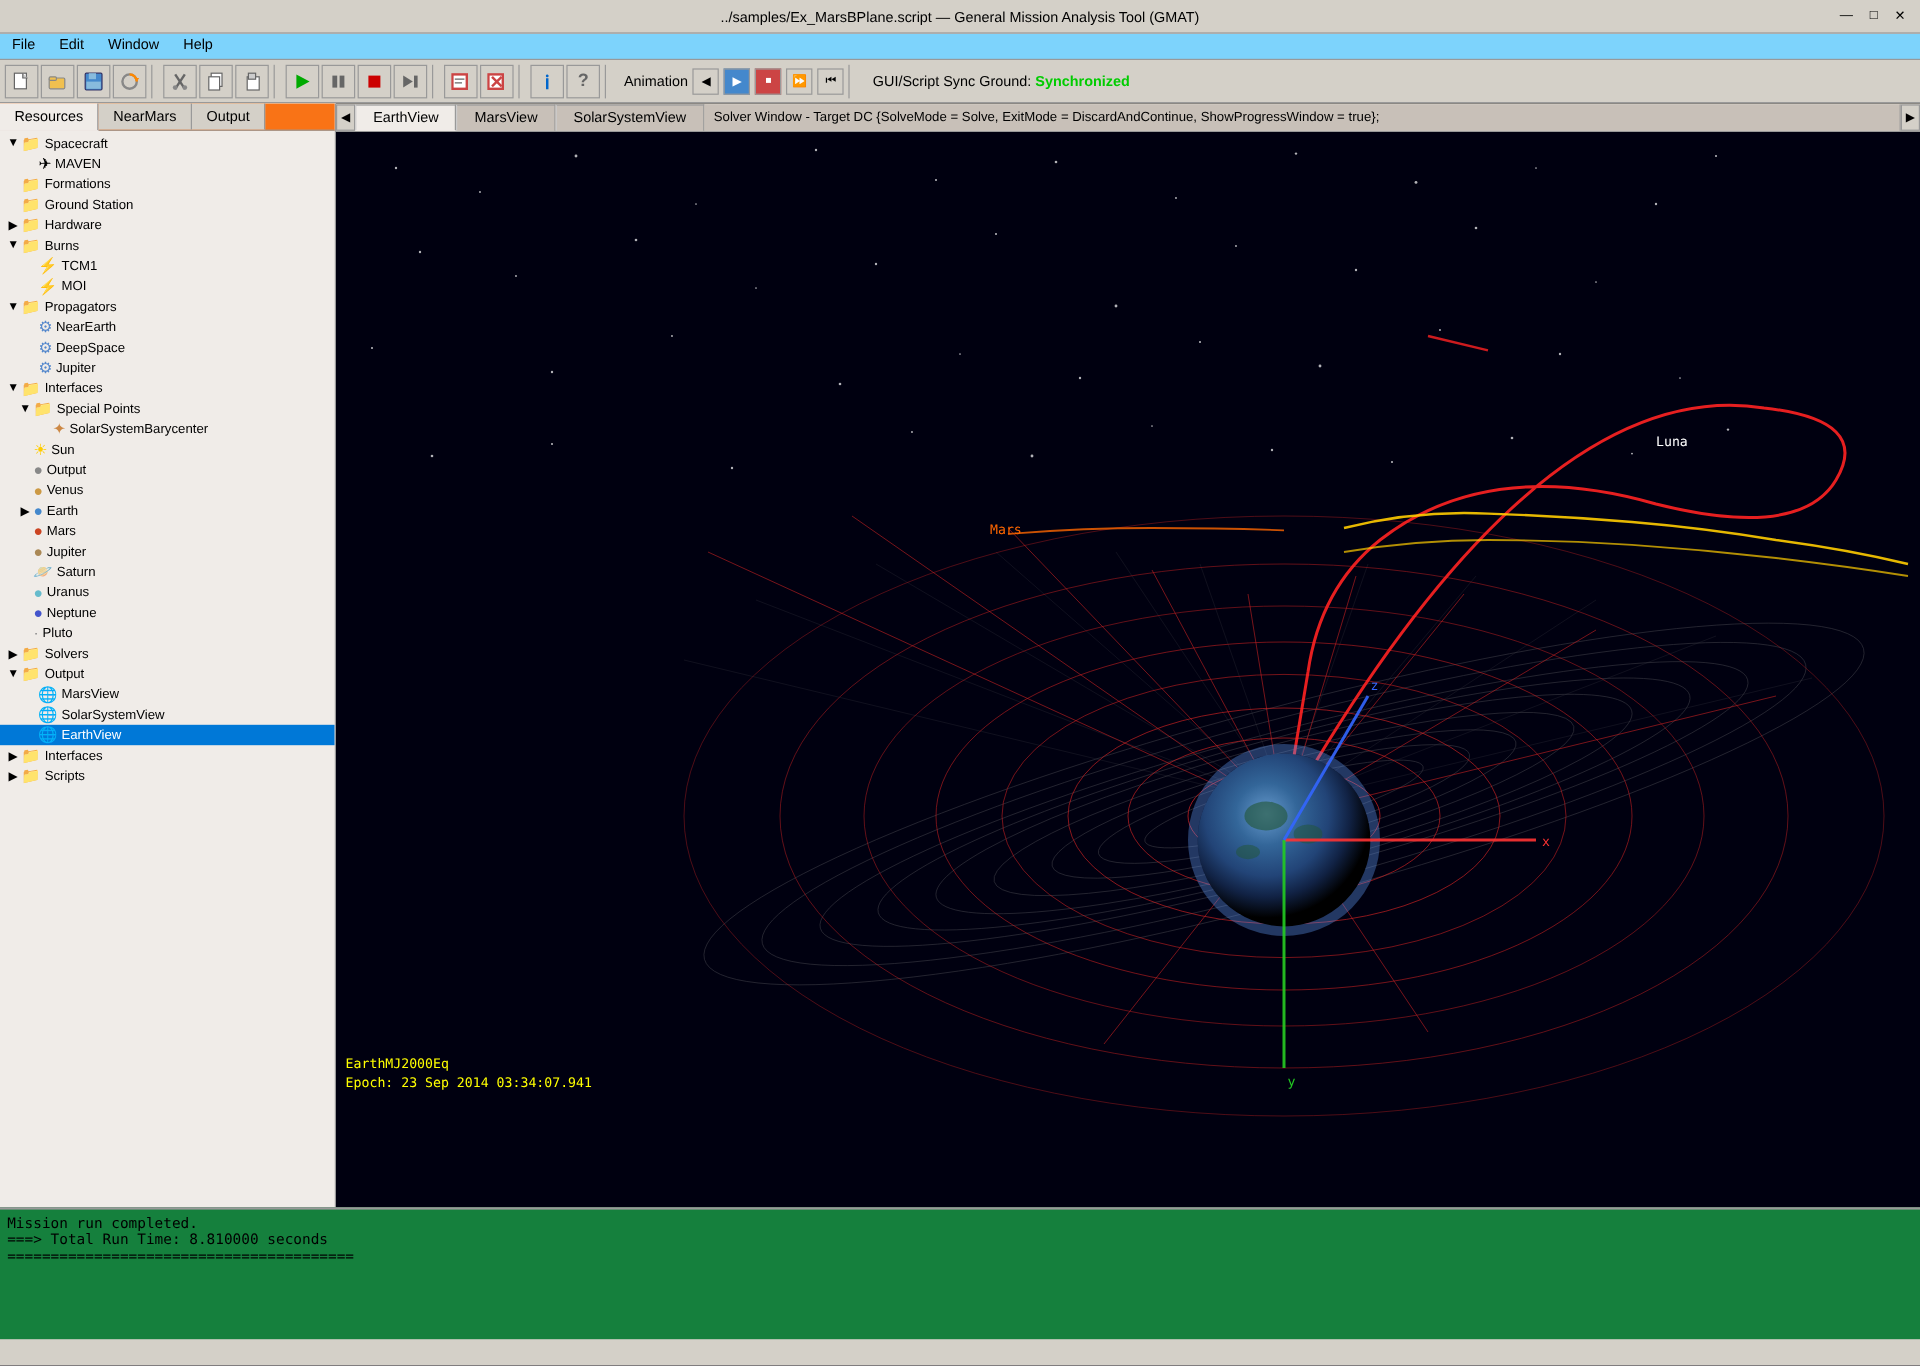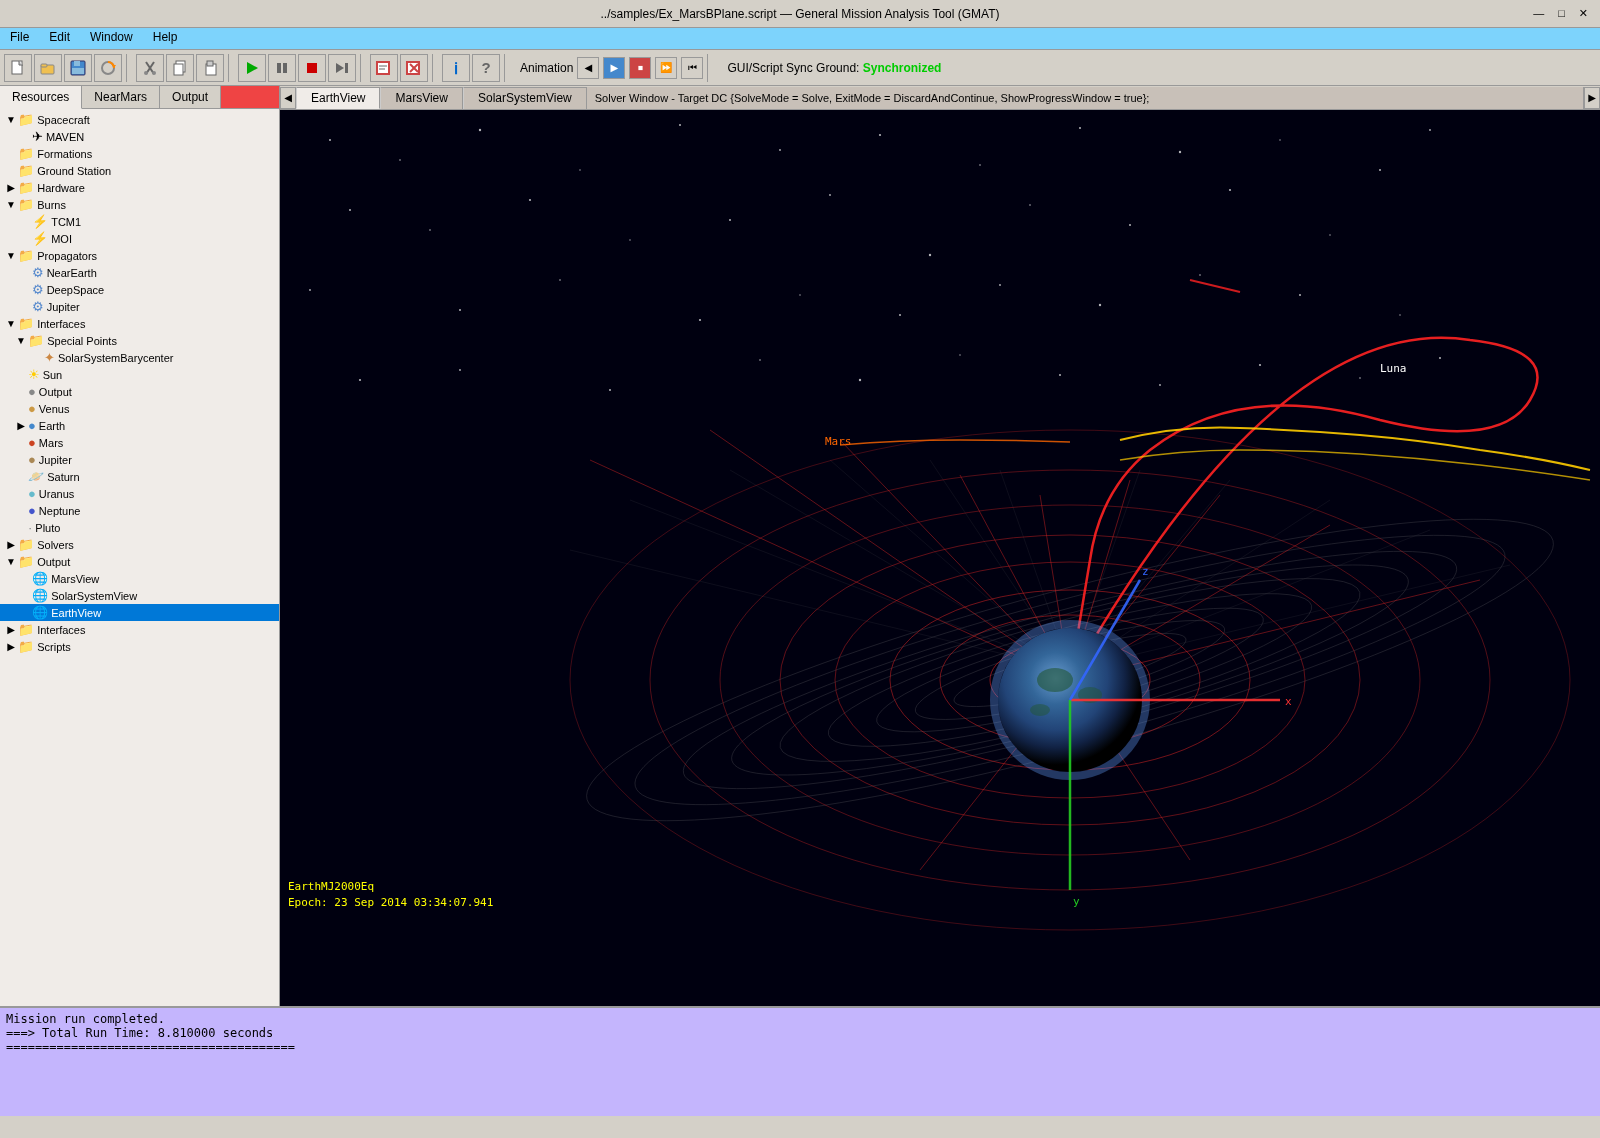--- a/index.html
+++ b/index.html
@@ -116,7 +116,7 @@
     
     #panel-tabs {
       display: flex;
-      background: #ef4444;
+      background: #f97316;
       border-bottom: 1px solid #999;
       align-items: center;
     }

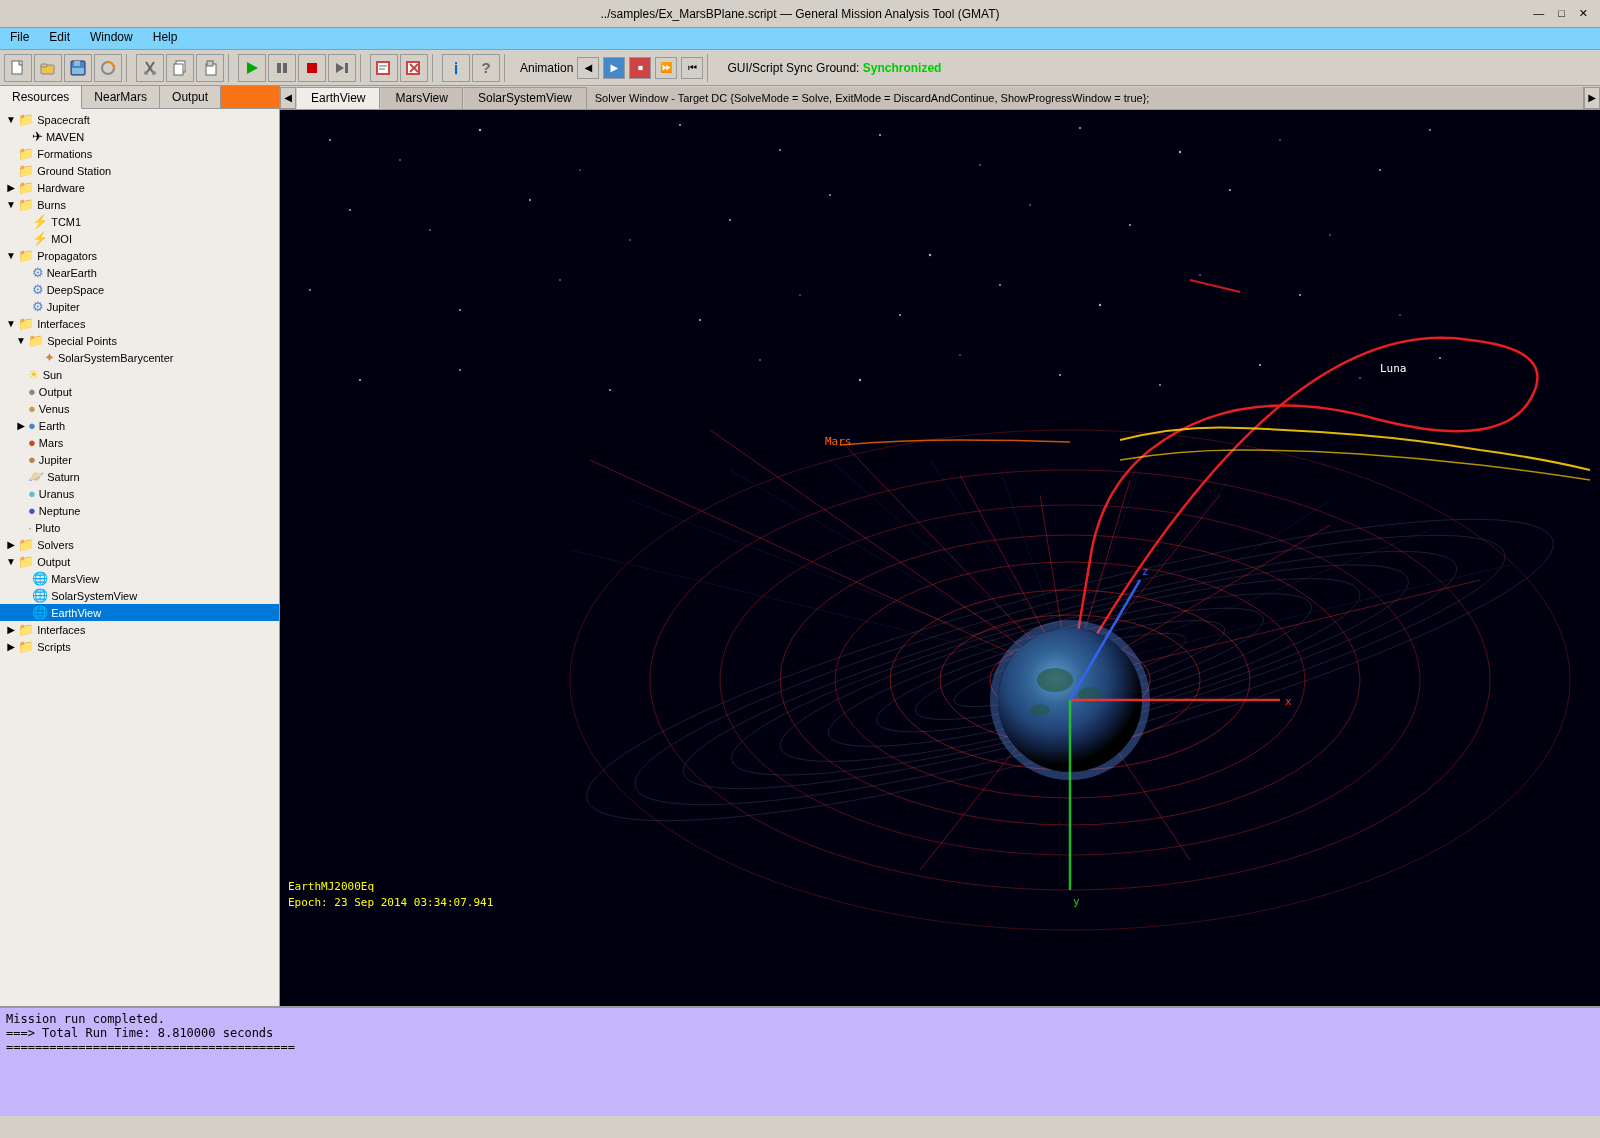--- a/index.html
+++ b/index.html
@@ -227,7 +227,7 @@
 
     
     #status-bar {
-      background: #c4b5fd;
+      background: #15803d;
       border-top: 2px solid #999;
       height: 110px;
       padding: 4px 6px;

